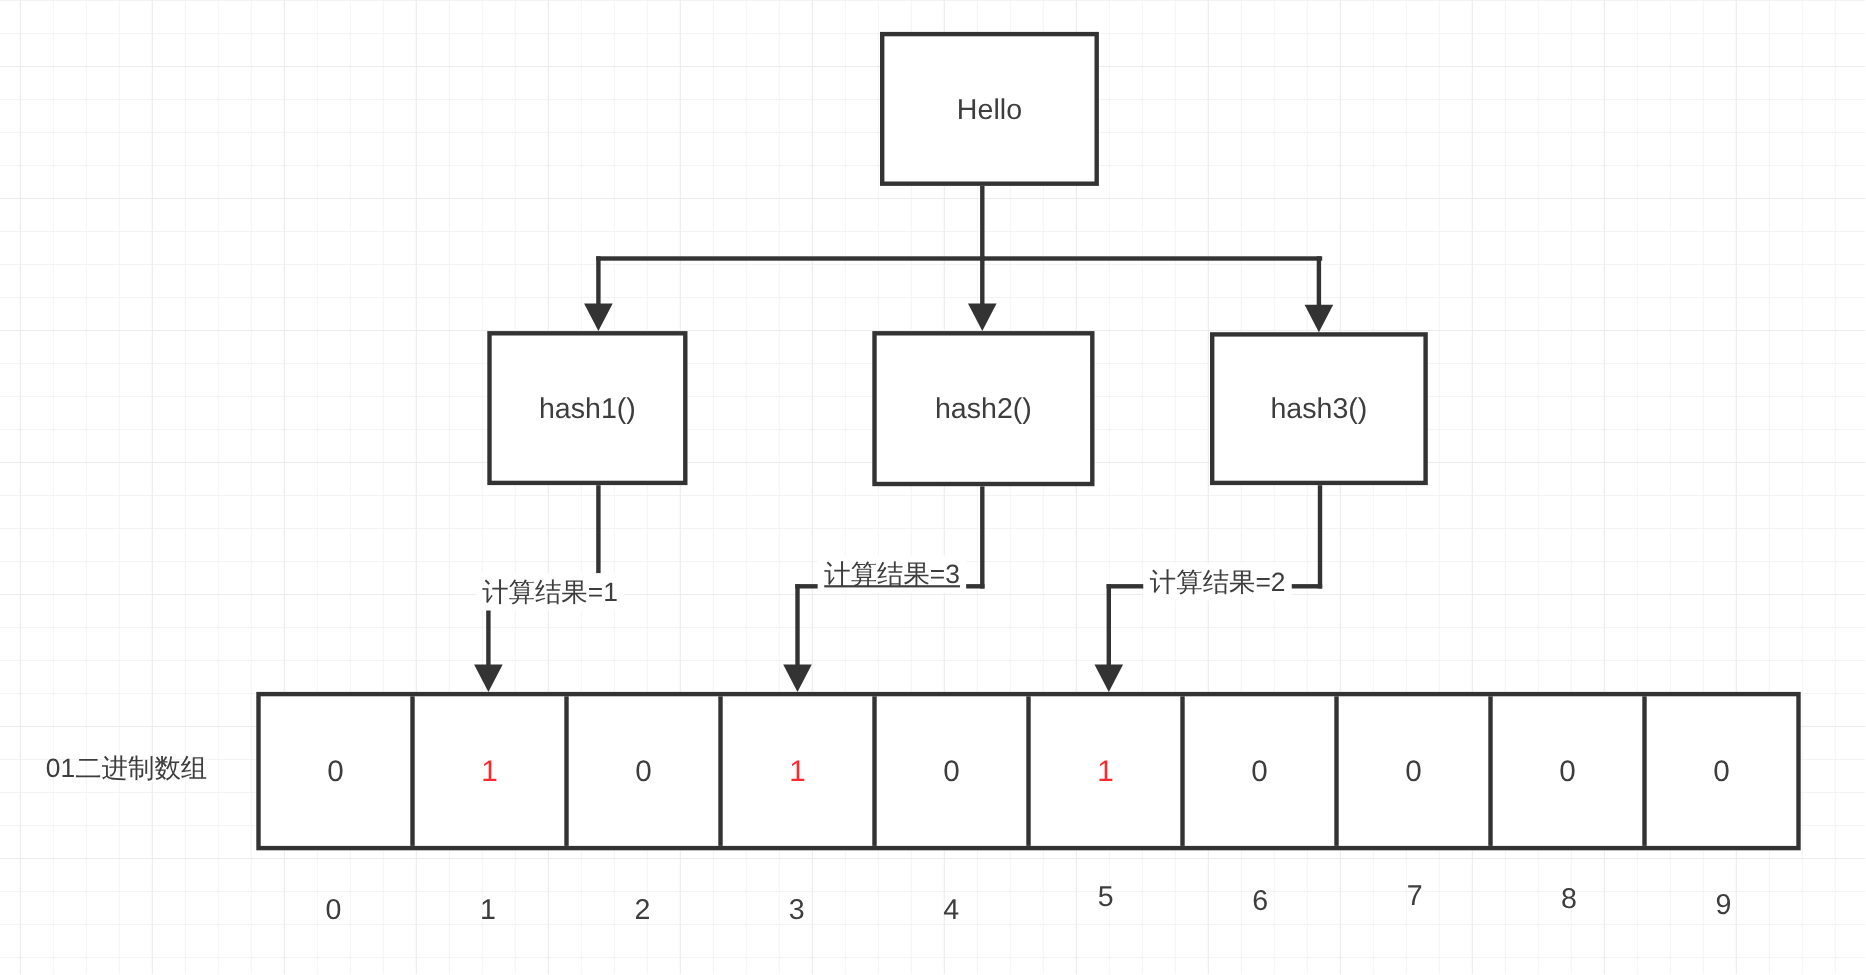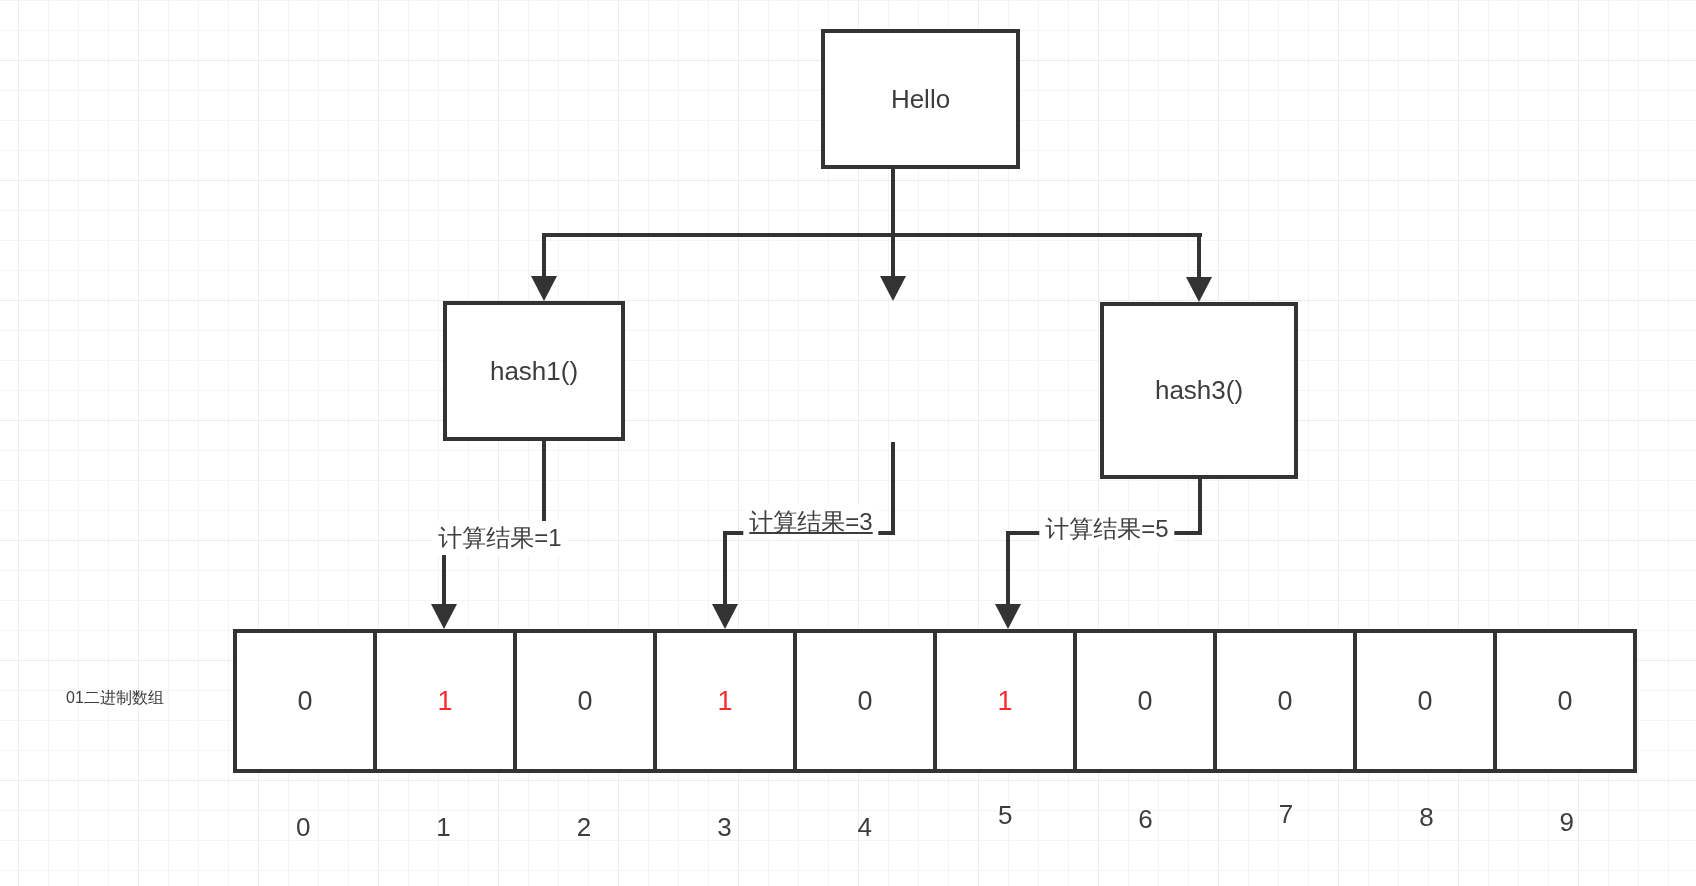--- a/index.html
+++ b/index.html
@@ -57,7 +57,7 @@
 
 <div class="canvas">
 
-  <div class="box" style="left:821px; top:29px; width:199px; height:140px;">
+  <div class="box" style="left:800px; top:29px; width:199px; height:140px;">
     <span class="box-label">Hello</span>
   </div>
 

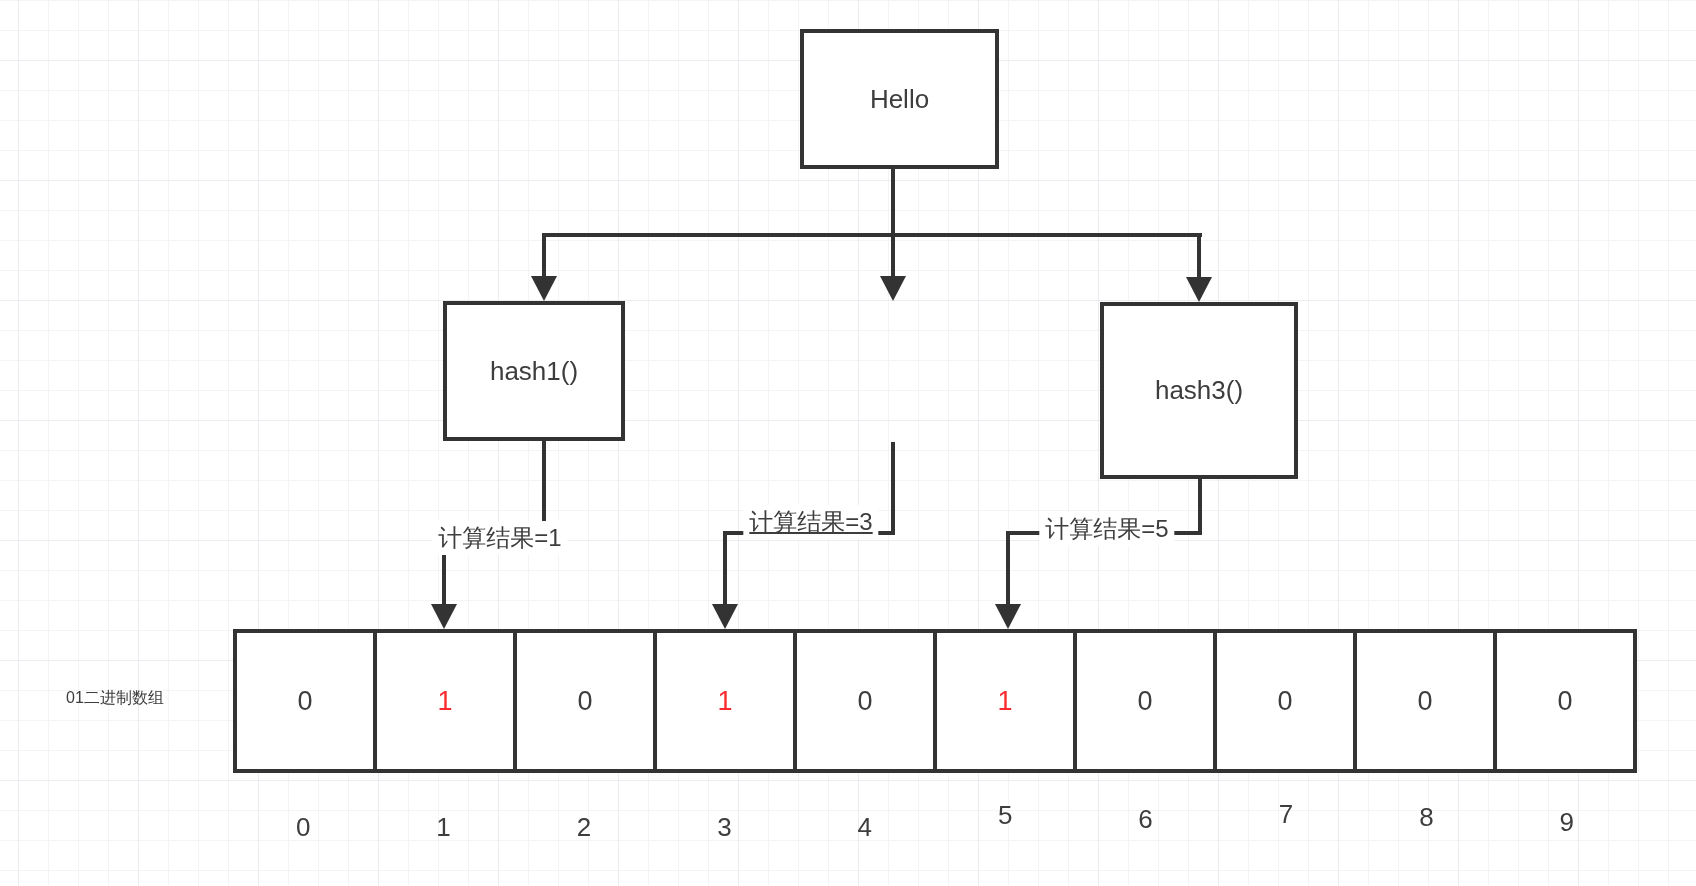--- a/index.html
+++ b/index.html
@@ -65,6 +65,9 @@
     <span class="box-label">hash1()</span>
   </div>
 
+  <div class="box" style="left:793px; top:301px; width:202px; height:141px;">
+    <span class="box-label">hash2()</span>
+  </div>
 
   <div class="box" style="left:1100px; top:302px; width:198px; height:177px;">
     <span class="box-label">hash3()</span>

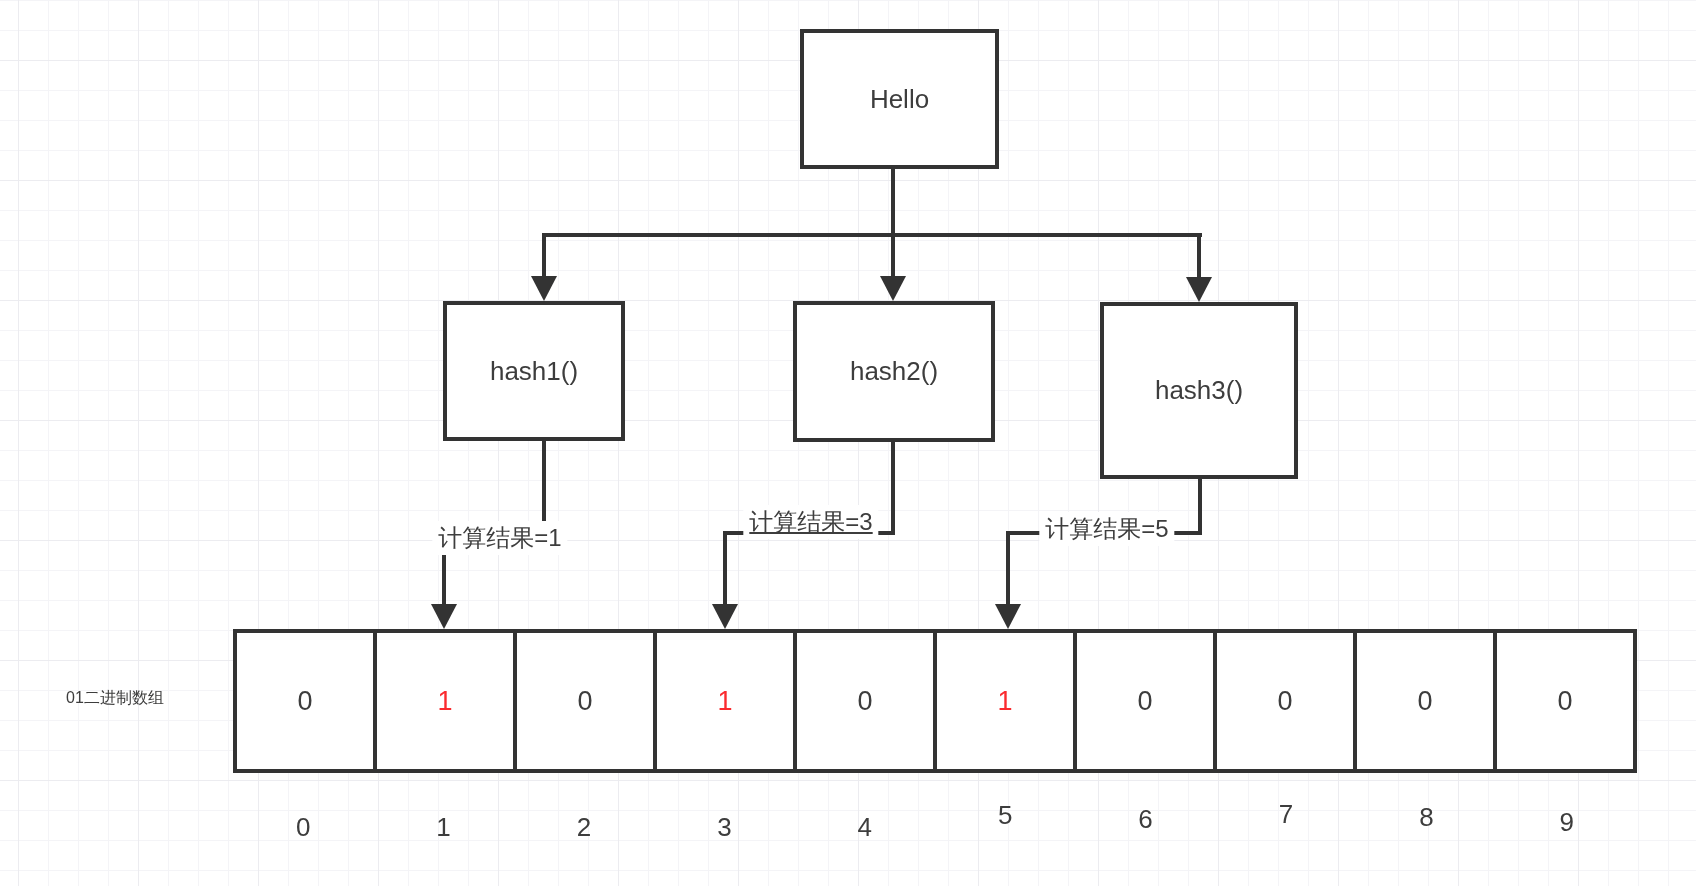--- a/index.html
+++ b/index.html
@@ -69,7 +69,7 @@
     <span class="box-label">hash2()</span>
   </div>
 
-  <div class="box" style="left:1100px; top:302px; width:198px; height:177px;">
+  <div class="box" style="left:1100px; top:302px; width:198px; height:139px;">
     <span class="box-label">hash3()</span>
   </div>
 

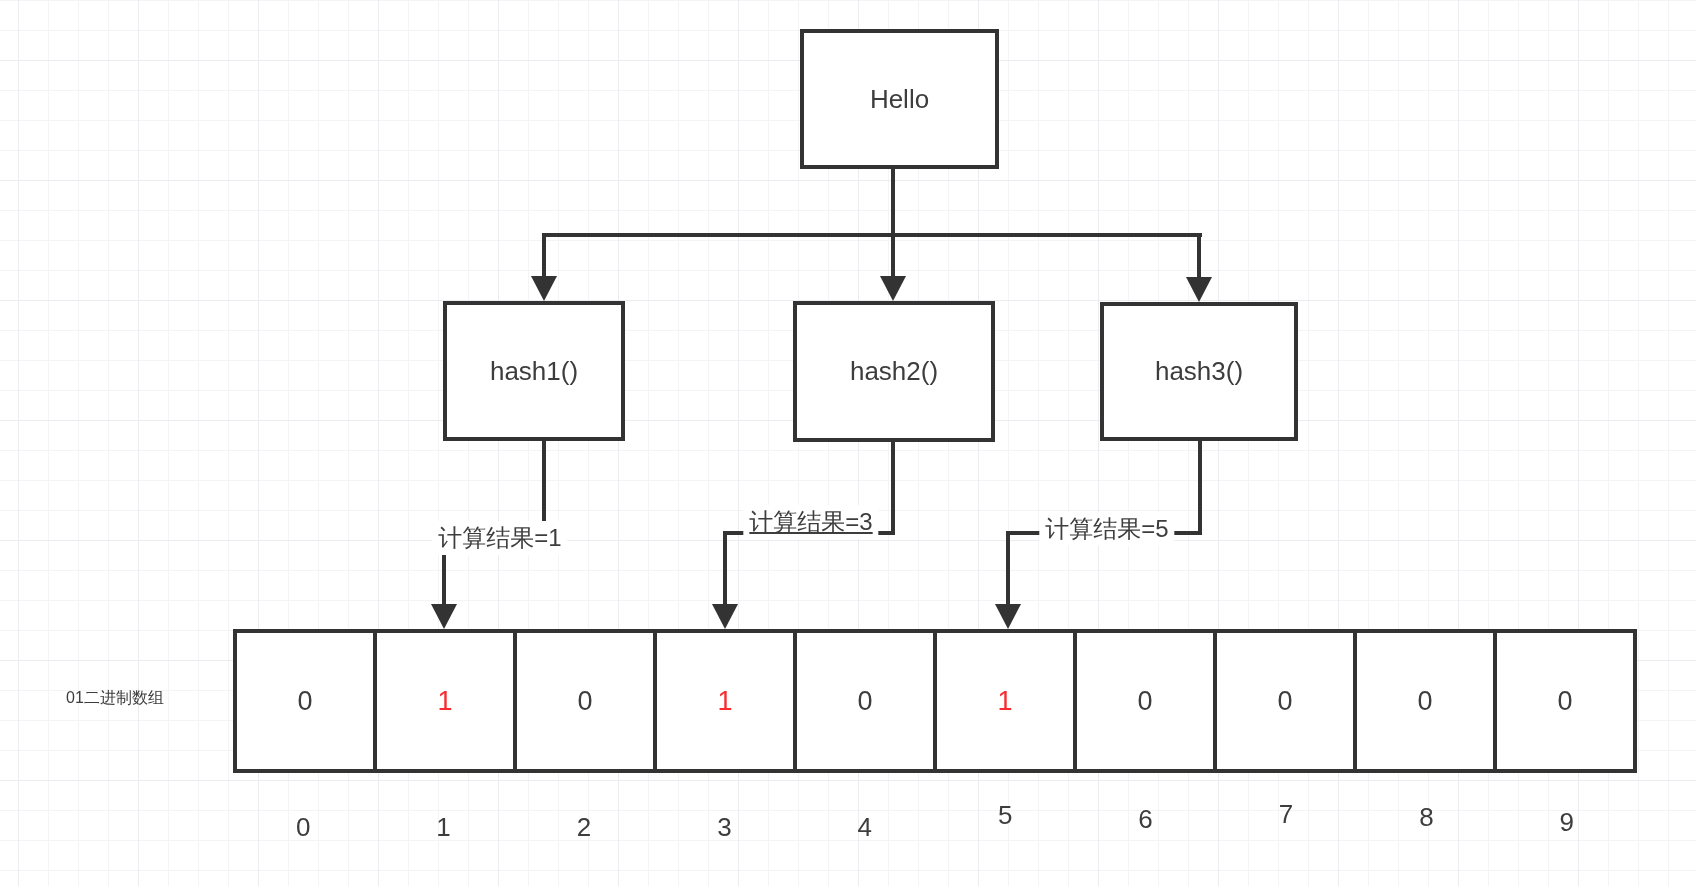--- a/index.html
+++ b/index.html
@@ -75,7 +75,7 @@
 
   <span class="result-label" style="left:500px; top:538px;">计算结果=1</span>
   <span class="result-label" style="left:811px; top:522px;text-decoration:underline;">计算结果=3</span>
-  <span class="result-label" style="left:1107px; top:529px;">计算结果=5</span>
+  <span class="result-label" style="left:1107px; top:529px;">计算结果=2</span>
 
   <span class="array-caption">01二进制数组</span>
   <div class="bit-array" id="bit-array">

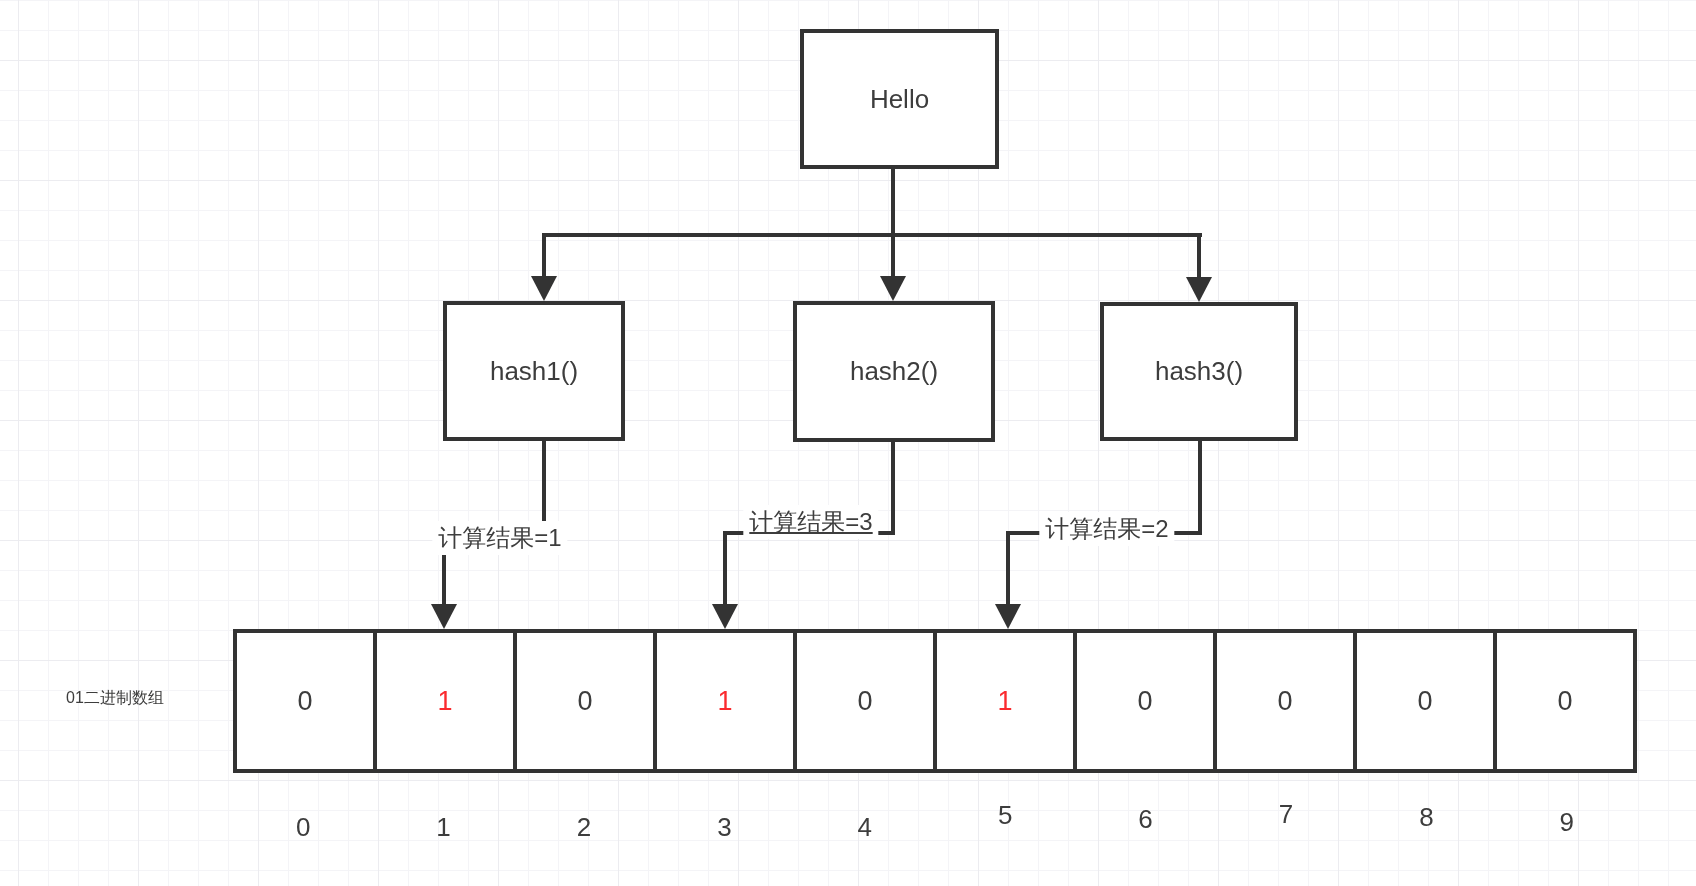--- a/index.html
+++ b/index.html
@@ -45,7 +45,7 @@
   .bit-cell.highlight { color:var(--highlight); }
   .array-caption {
     position:absolute; left:115px; top:698px; transform:translate(-50%,-50%);
-    font-size:16px; color:var(--text); white-space:nowrap; z-index:3;
+    font-size:24px; color:var(--text); white-space:nowrap; z-index:3;
   }
   .index-label {
     position:absolute; transform:translate(-50%,-50%);

